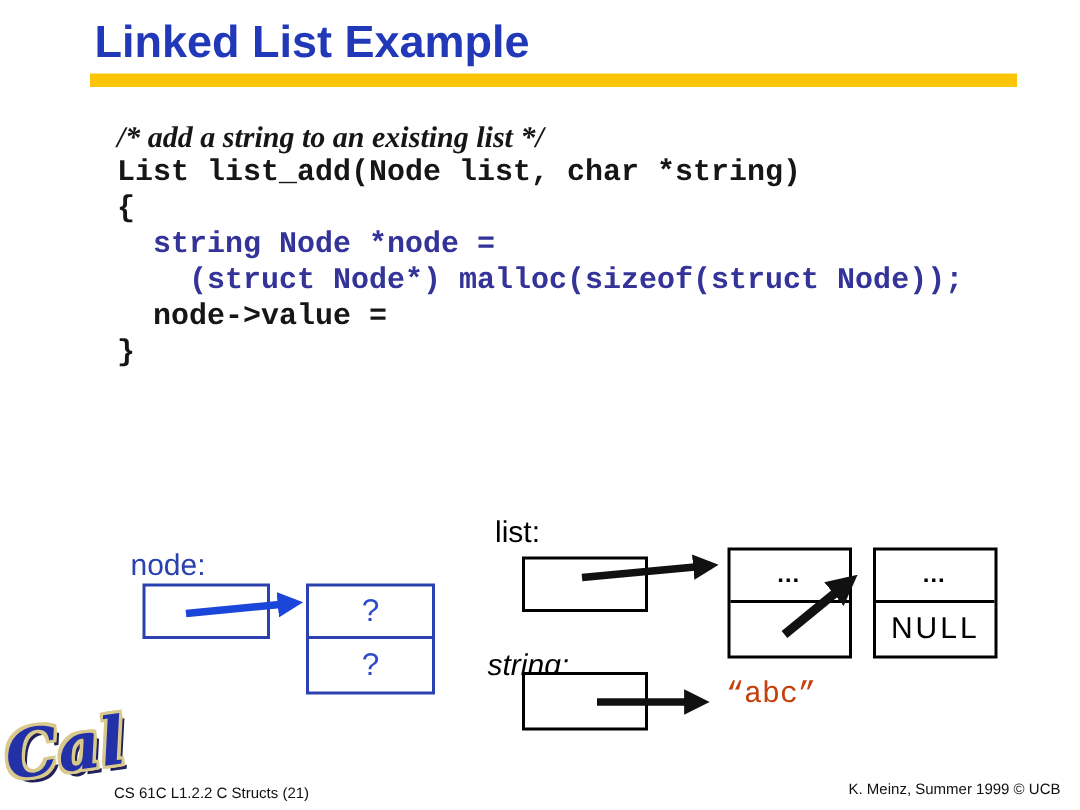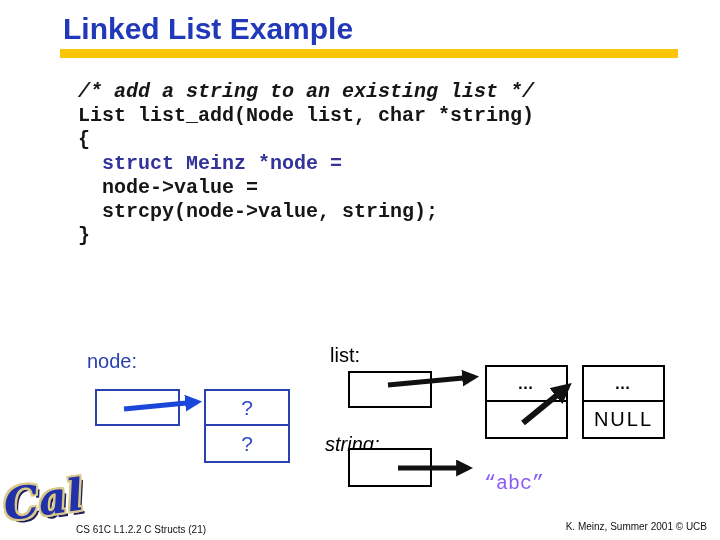--- a/index.html
+++ b/index.html
@@ -19,7 +19,7 @@
         font-family:"Liberation Mono","DejaVu Sans Mono",monospace;
         font-weight:bold;font-size:20px;line-height:24px;color:var(--ink);}
   .code-line{white-space:pre;height:24px;}
-  .code-line.comment{font-style:italic;}
+  .code-line.comment{font-style:italic;font-family:Liberation Serif, serif;}
   .code-line.blue{color:var(--code-blue);}
 
   

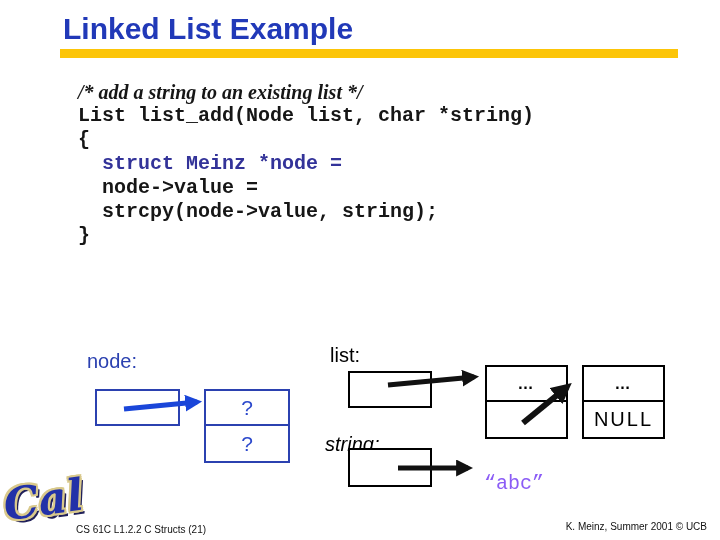--- a/index.html
+++ b/index.html
@@ -70,7 +70,7 @@
     <div class="code-line comment">/* add a string to an existing list */</div>
     <div class="code-line">List list_add(Node list, char *string)</div>
     <div class="code-line">{</div>
-    <div class="code-line blue">  struct Meinz *node =</div>
+    <div class="code-line blue">  string Node *node =</div>
     <div class="code-line">  node-&gt;value =</div>
     <div class="code-line">  strcpy(node-&gt;value, string);</div>
     <div class="code-line">}</div>

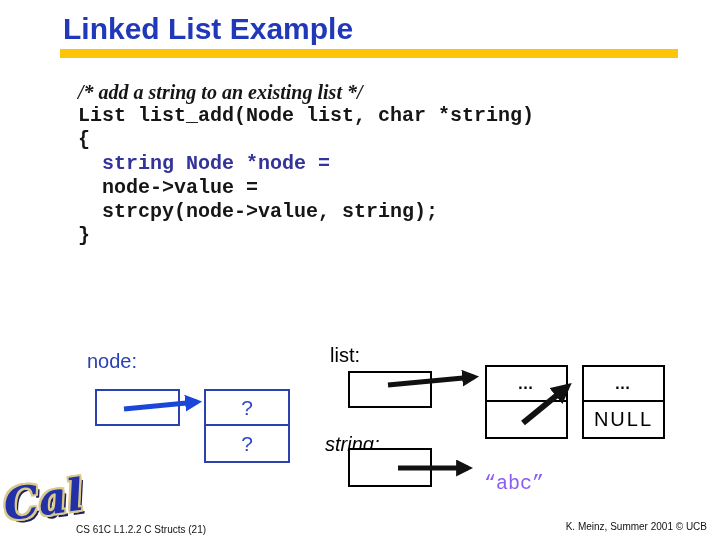--- a/index.html
+++ b/index.html
@@ -71,6 +71,7 @@
     <div class="code-line">List list_add(Node list, char *string)</div>
     <div class="code-line">{</div>
     <div class="code-line blue">  string Node *node =</div>
+    <div class="code-line blue">    (struct Node*) malloc(sizeof(struct Node));</div>
     <div class="code-line">  node-&gt;value =</div>
     <div class="code-line">  strcpy(node-&gt;value, string);</div>
     <div class="code-line">}</div>

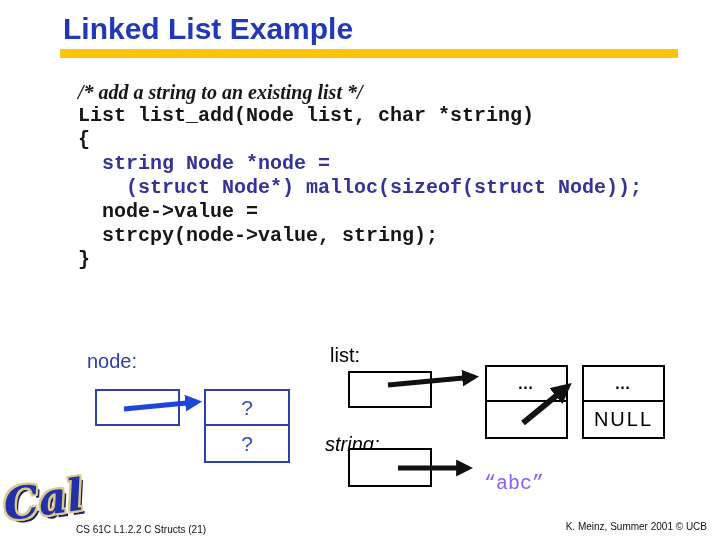--- a/index.html
+++ b/index.html
@@ -73,7 +73,6 @@
     <div class="code-line blue">  string Node *node =</div>
     <div class="code-line blue">    (struct Node*) malloc(sizeof(struct Node));</div>
     <div class="code-line">  node-&gt;value =</div>
-    <div class="code-line">  strcpy(node-&gt;value, string);</div>
     <div class="code-line">}</div>
   </div>
 

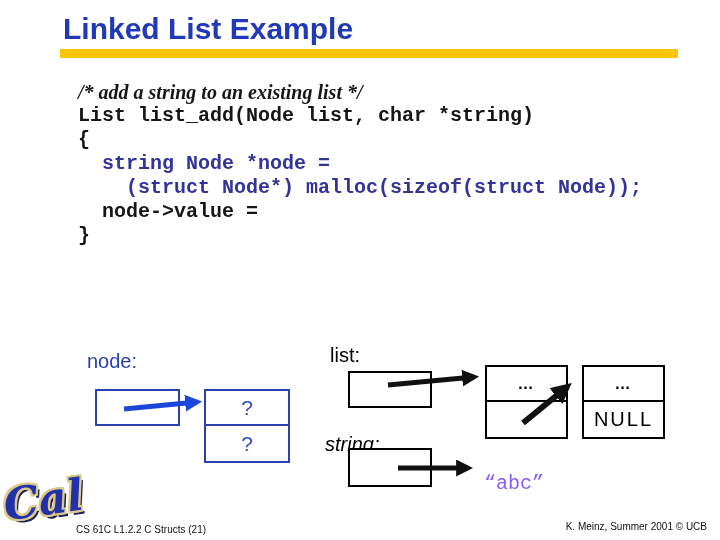--- a/index.html
+++ b/index.html
@@ -76,7 +76,7 @@
     <div class="code-line">}</div>
   </div>
 
-  <div class="dlabel blue" style="left:87px;top:350px;">node:</div>
+  <div class="dlabel blue" style="left:87px;top:366px;">node:</div>
   <div class="dbox blue" style="left:95px;top:389px;width:85px;height:37px;"></div>
   <div class="dbox blue" style="left:204px;top:389px;width:86px;height:74px;">
     <div class="cell top blue-div" style="height:35px;">

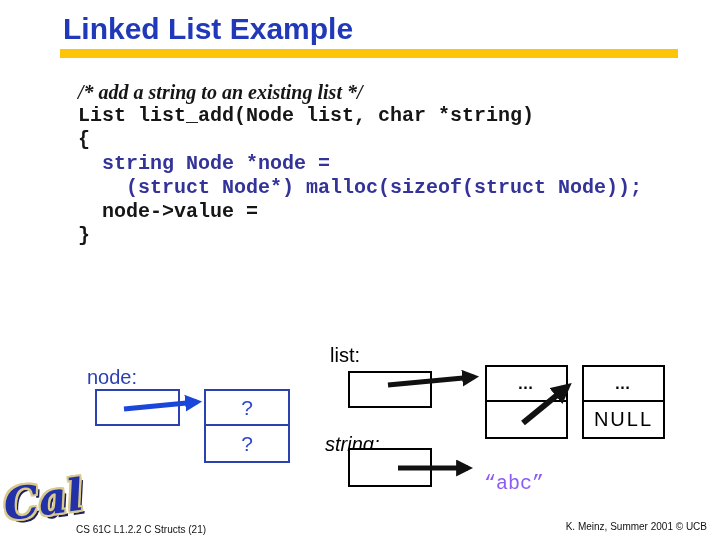--- a/index.html
+++ b/index.html
@@ -36,8 +36,8 @@
   .qmark{font:21px "Liberation Sans",sans-serif;color:var(--qmark-blue);}
   .dots{font:bold 16px "Liberation Sans",sans-serif;color:#000;letter-spacing:2px;}
   .null{font:20px "Liberation Sans",sans-serif;color:#000;letter-spacing:2px;}
-  .abc{position:absolute;left:484px;top:472px;
-       font:20px "Liberation Mono","DejaVu Sans Mono",monospace;color:#8b5cf6;}
+  .abc{position:absolute;left:484px;top:452px;
+       font:20px "Liberation Mono","DejaVu Sans Mono",monospace;color:#c2410c;}
 
   
   .overlay{position:absolute;left:0;top:0;pointer-events:none;}

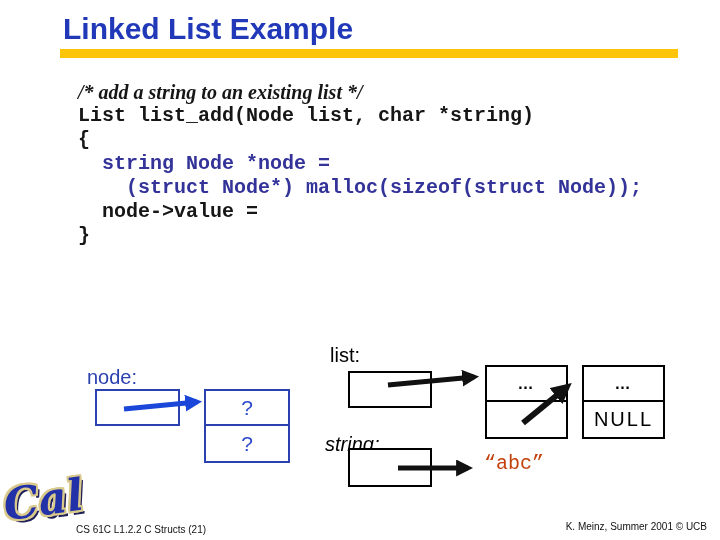--- a/index.html
+++ b/index.html
@@ -127,7 +127,7 @@
 
   <div class="cal-logo">Cal</div>
   <div class="footer-left">CS 61C L1.2.2 C Structs (21)</div>
-  <div class="footer-right">K. Meinz, Summer 2001 © UCB</div>
+  <div class="footer-right">K. Meinz, Summer 1999 © UCB</div>
 
 </div>
 

